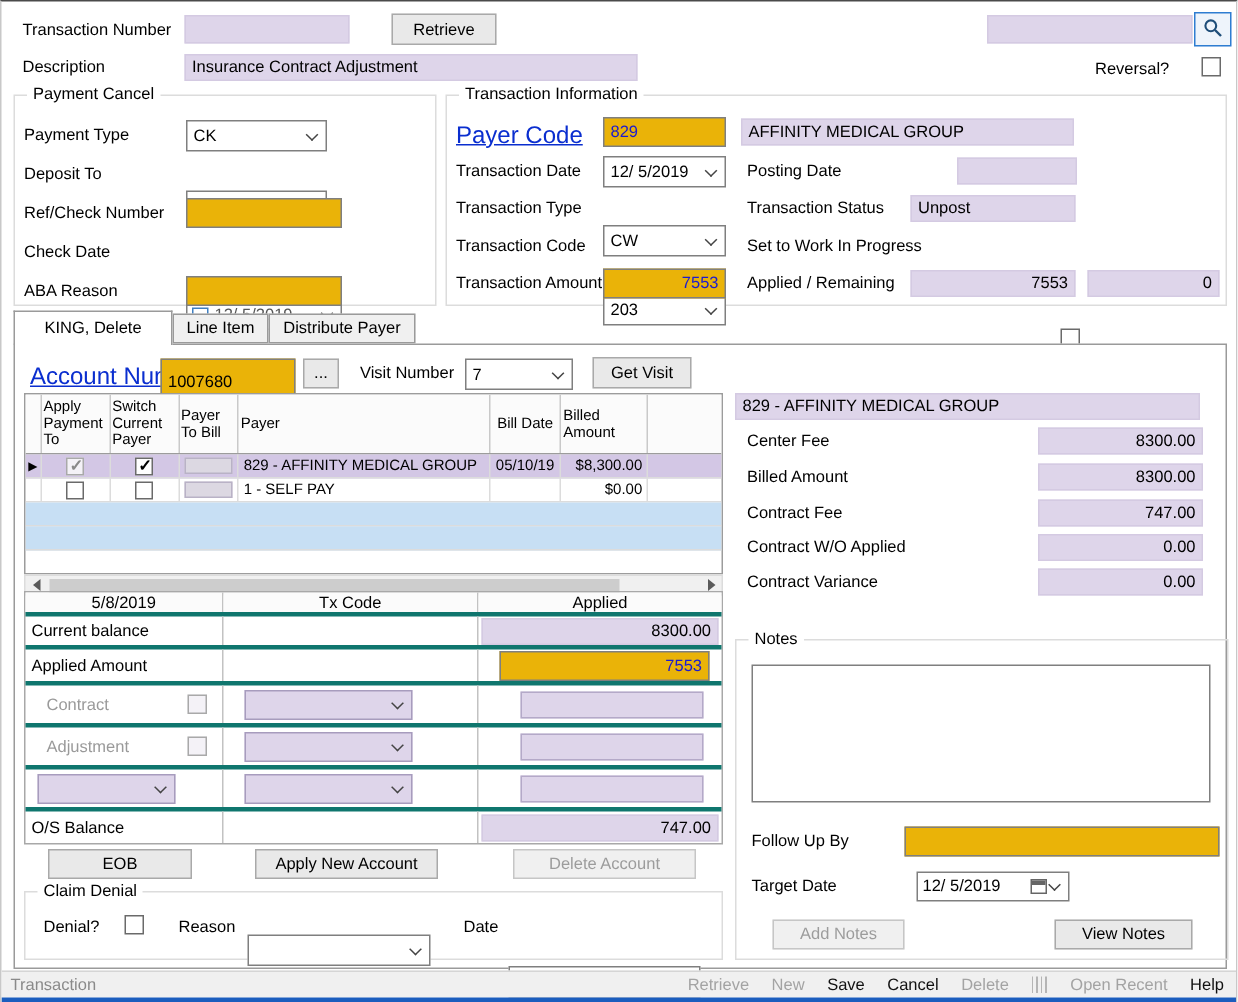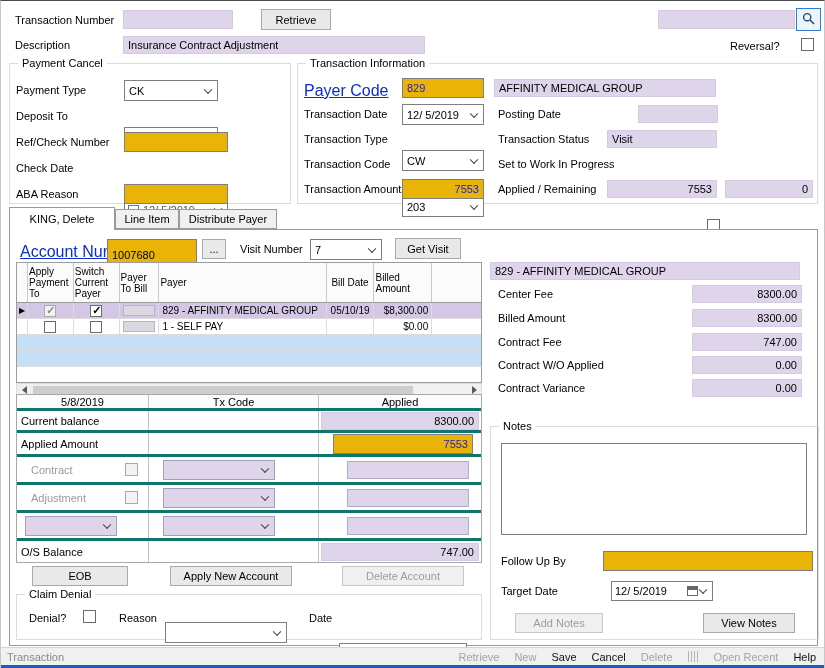--- a/index.html
+++ b/index.html
@@ -139,7 +139,7 @@
         <span class="chev"></span>
       </div>
     <span class="abs lbl" style="left:200px;top:69px">Transaction Status</span>
-    <div class="abs lav" style="left:309px;top:66px;width:110px;height:18px">Visit</div>
+    <div class="abs lav" style="left:309px;top:66px;width:110px;height:18px">Unpost</div>
 
     <span class="abs lbl" style="left:6px;top:94px">Transaction Code</span>
     <div class="abs combo" style="left:104px;top:90px;width:82px;height:21px">

